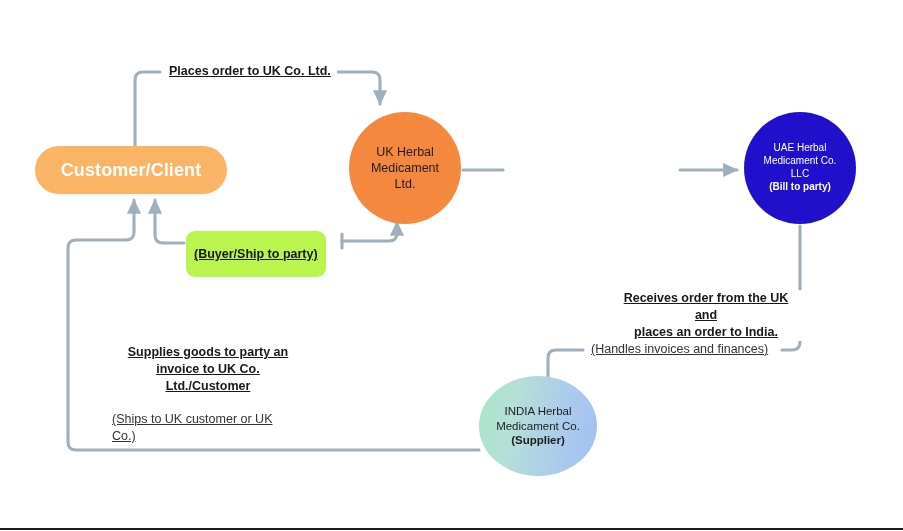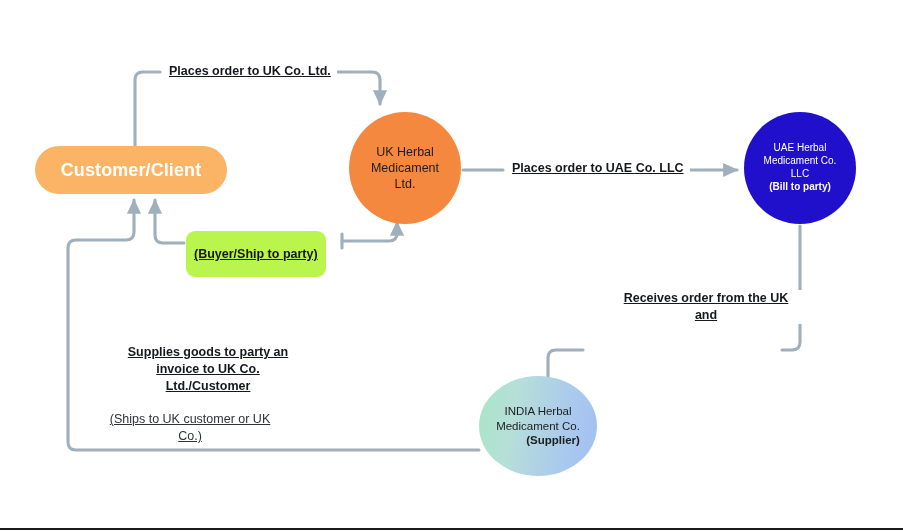--- a/index.html
+++ b/index.html
@@ -231,7 +231,6 @@
 
   <div class="edge-label" id="label-places-uk">Places order to UK Co. Ltd.</div>
 
-  <div class="edge-label" id="label-places-uae">Places order to UAE Co. LLC</div>
 
   <div class="edge-label" id="label-buyer-ship">(Buyer/Ship to party)</div>
 

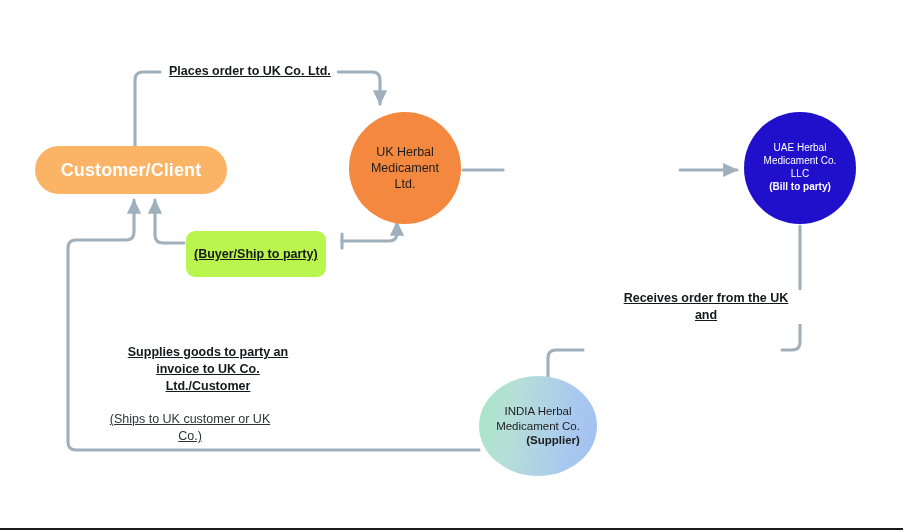--- a/index.html
+++ b/index.html
@@ -236,6 +236,7 @@
 
   <div class="edge-label multiline" id="label-receives-order">
     <div>Receives order from the UK and</div>
+    <div>places an order to  India.</div>
   </div>
 
 

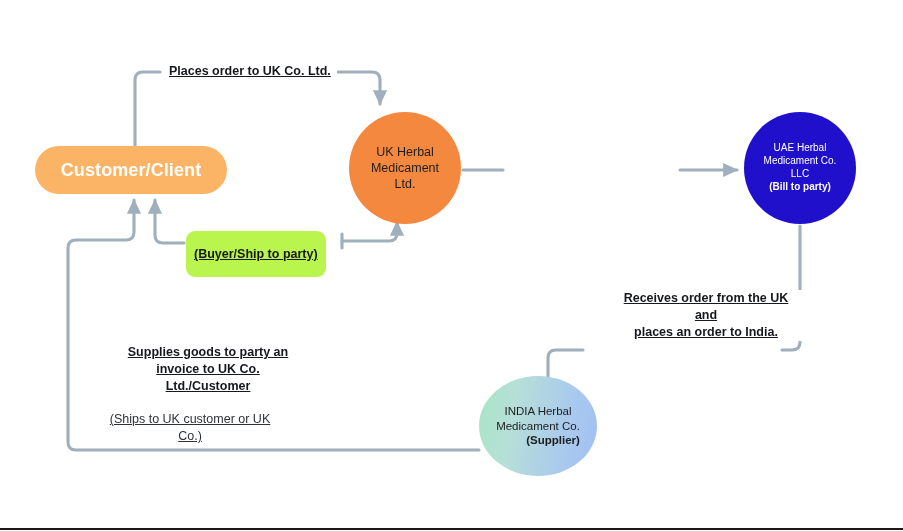--- a/index.html
+++ b/index.html
@@ -239,6 +239,7 @@
     <div>places an order to  India.</div>
   </div>
 
+  <div class="edge-label" id="label-handles">(Handles invoices and finances)</div>
 
   <div class="edge-label multiline" id="label-supplies">
     <div>Supplies goods to party an</div>

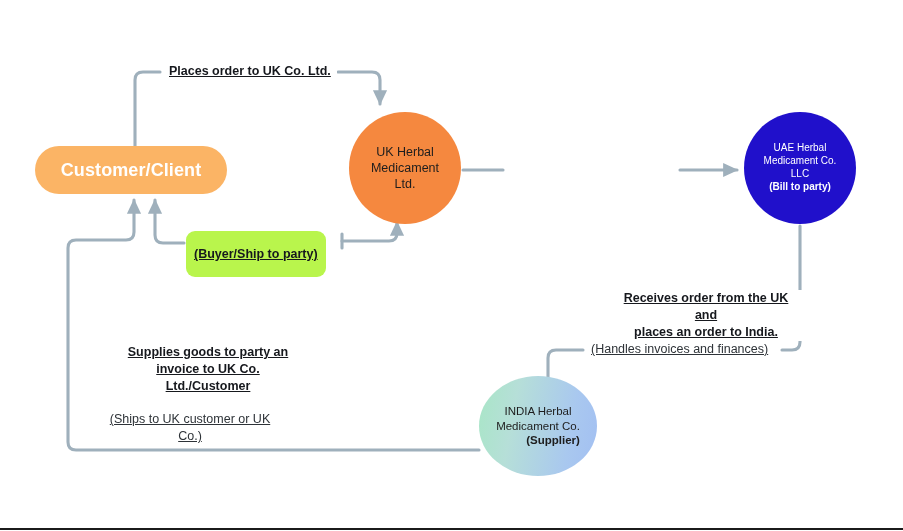--- a/index.html
+++ b/index.html
@@ -148,10 +148,10 @@
     white-space: normal;
   }
   #label-ships {
-    left: 95px;
+    left: 106px;
     top: 411px;
     width: 190px;
-    text-align: center;
+    text-align: left;
     white-space: normal;
     font-weight: normal;
     color: #2e3338;

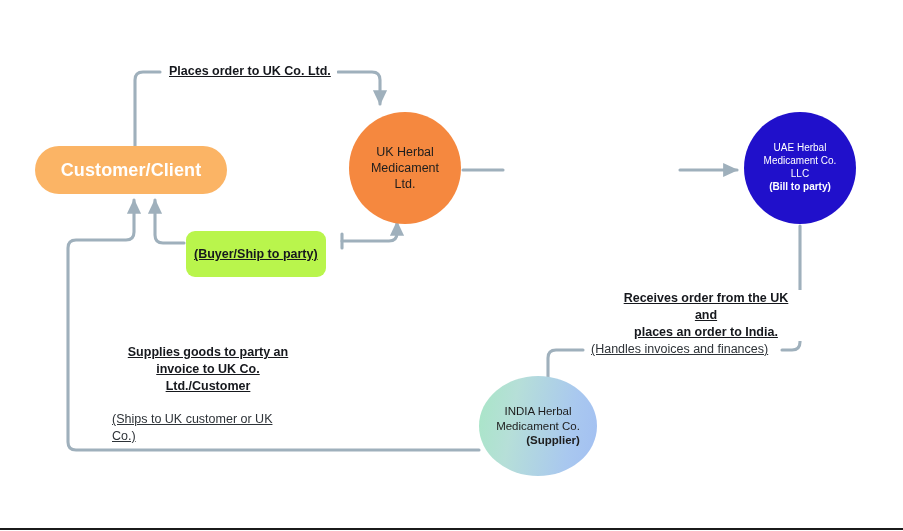--- a/index.html
+++ b/index.html
@@ -86,7 +86,7 @@
     color: #1d1d1d;
     font-size: 11.5px;
   }
-  #node-india .bold-line { font-weight: bold; text-align: right; }
+  #node-india .bold-line { font-weight: bold; }
 
   
   .edge-label {

